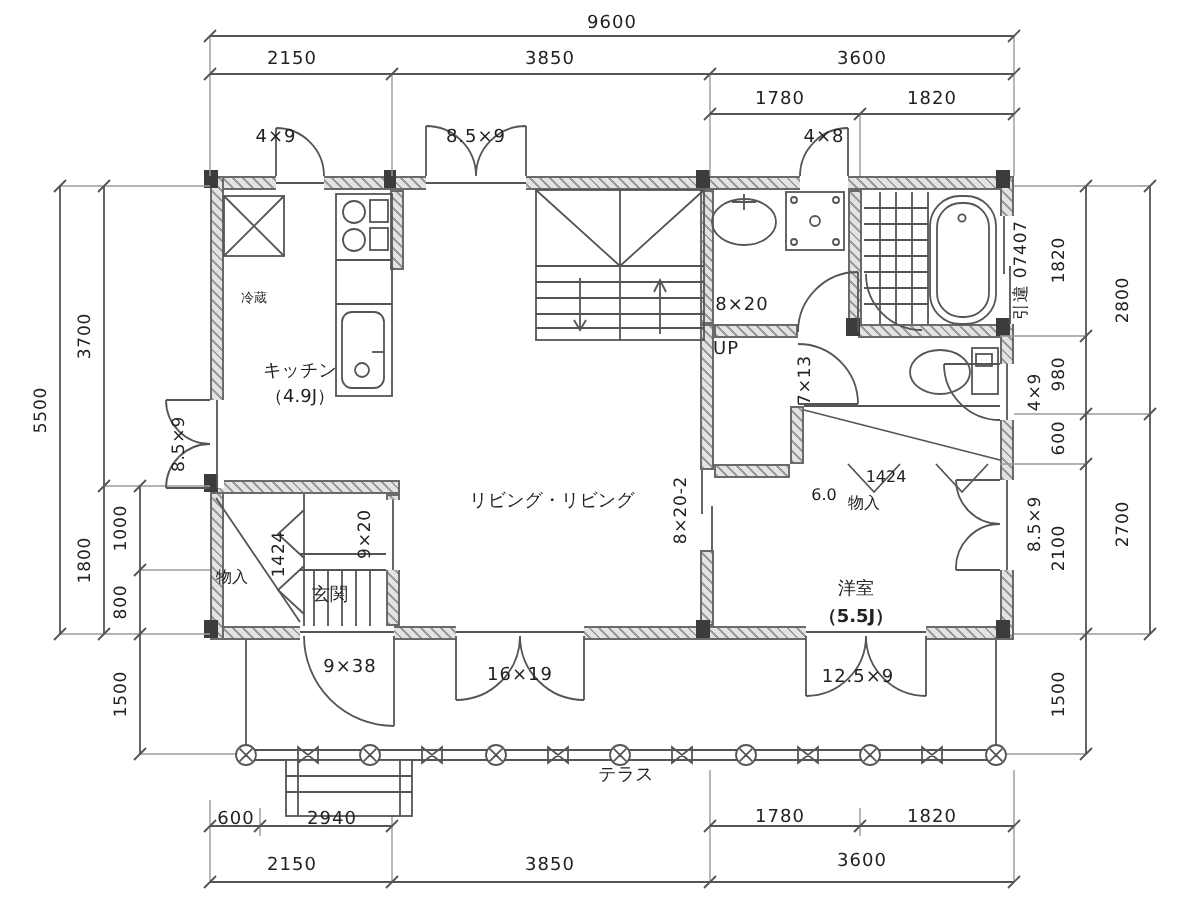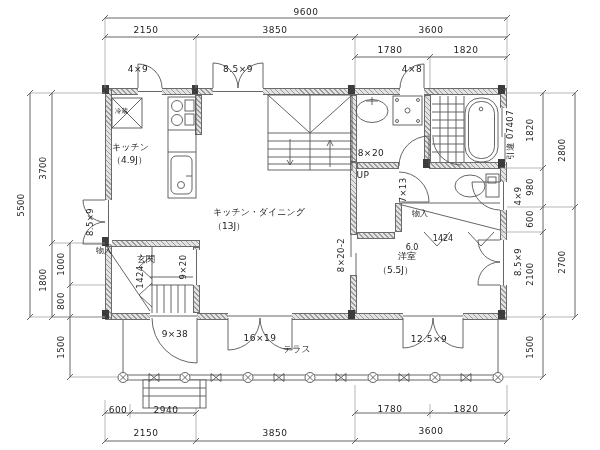--- a/index.html
+++ b/index.html
@@ -10,7 +10,7 @@
   .open{position:absolute;background:#ffffff;}
   .post{position:absolute;background:#3c3c3c;}
   .dt{position:absolute;font-size:9px;letter-spacing:.5px;text-align:center;white-space:nowrap;color:#222;}
-  .jt{position:absolute;font-size:9px;text-align:left;white-space:nowrap;color:#222;}
+  .jt{position:absolute;font-size:9px;text-align:center;white-space:nowrap;color:#222;margin-top:38px;}
   .vt{position:absolute;font-size:8.5px;letter-spacing:.4px;text-align:center;white-space:nowrap;
       color:#222;width:44px;height:12px;transform:rotate(-90deg);}
   .tiny{font-size:6.5px;letter-spacing:0;}

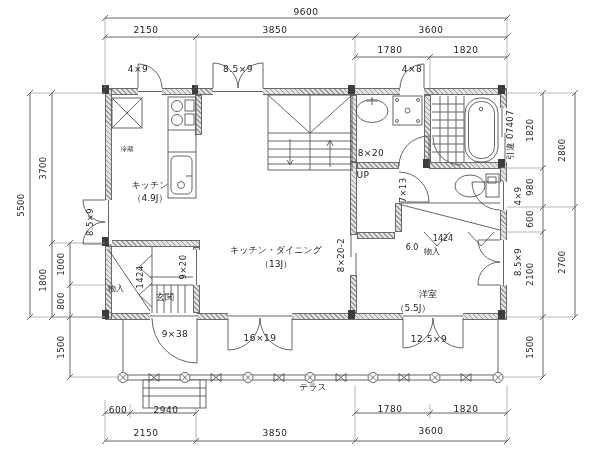--- a/index.html
+++ b/index.html
@@ -231,7 +231,7 @@
 
   <div class="jt" style="left:112px;top:141px;width:76px;">キッチン</div>
   <div class="jt" style="left:112px;top:154px;width:76px;">（4.9J）</div>
-  <div class="jt" style="left:213px;top:206px;width:126px;">キッチン・ダイニング</div>
+  <div class="jt" style="left:213px;top:206px;width:126px;">リビング・リビング</div>
   <div class="jt" style="left:213px;top:220px;width:126px;">（13J）</div>
   <div class="jt" style="left:398px;top:250px;width:60px;">洋室</div>
   <div class="jt" style="left:378px;top:264px;width:70px;">（5.5J）</div>

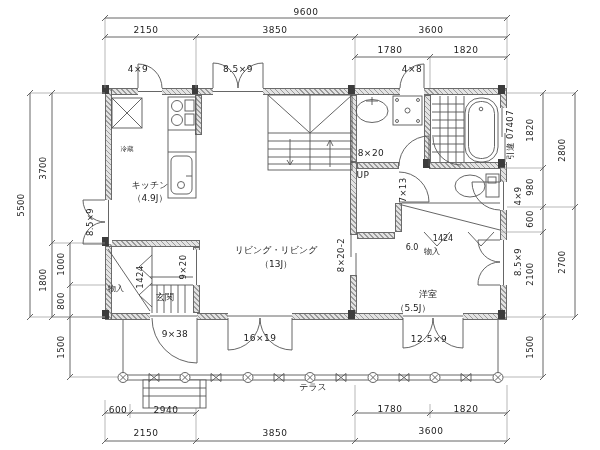--- a/index.html
+++ b/index.html
@@ -232,7 +232,6 @@
   <div class="jt" style="left:112px;top:141px;width:76px;">キッチン</div>
   <div class="jt" style="left:112px;top:154px;width:76px;">（4.9J）</div>
   <div class="jt" style="left:213px;top:206px;width:126px;">リビング・リビング</div>
-  <div class="jt" style="left:213px;top:220px;width:126px;">（13J）</div>
   <div class="jt" style="left:398px;top:250px;width:60px;">洋室</div>
   <div class="jt" style="left:378px;top:264px;width:70px;">（5.5J）</div>
   <div class="jt" style="left:137px;top:253px;width:56px;">玄関</div>

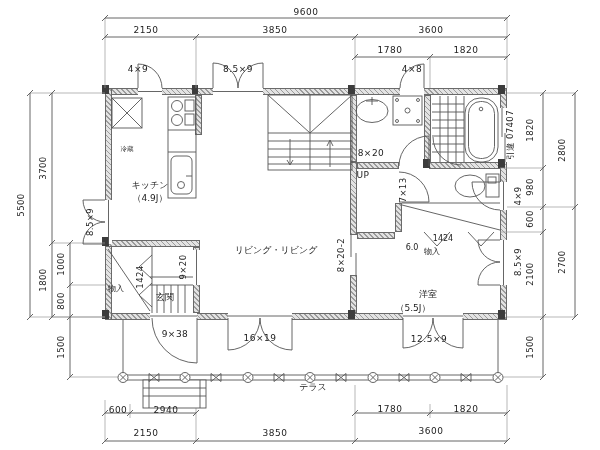--- a/index.html
+++ b/index.html
@@ -233,7 +233,7 @@
   <div class="jt" style="left:112px;top:154px;width:76px;">（4.9J）</div>
   <div class="jt" style="left:213px;top:206px;width:126px;">リビング・リビング</div>
   <div class="jt" style="left:398px;top:250px;width:60px;">洋室</div>
-  <div class="jt" style="left:378px;top:264px;width:70px;">（5.5J）</div>
+  <div class="jt" style="left:393px;top:264px;width:70px;font-weight:bold;">（5.5J）</div>
   <div class="jt" style="left:137px;top:253px;width:56px;">玄関</div>
   <div class="jt" style="left:283px;top:343px;width:60px;">テラス</div>
   <div class="jt" style="left:96px;top:245px;width:40px;font-size:8px;">物入</div>

